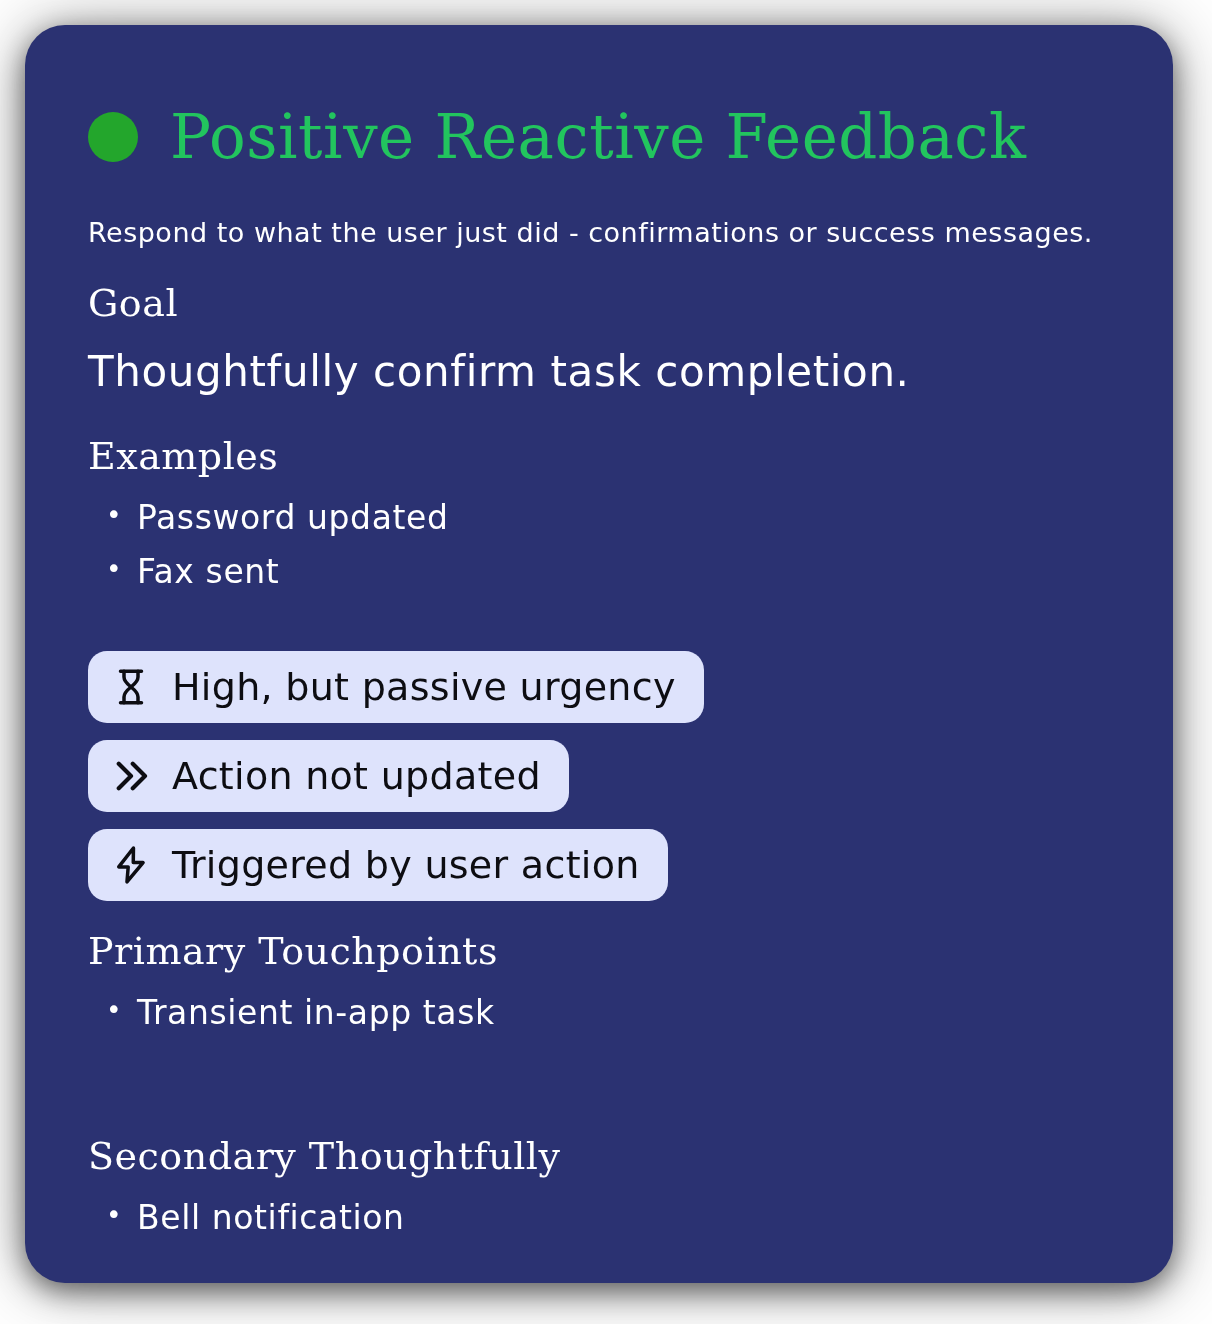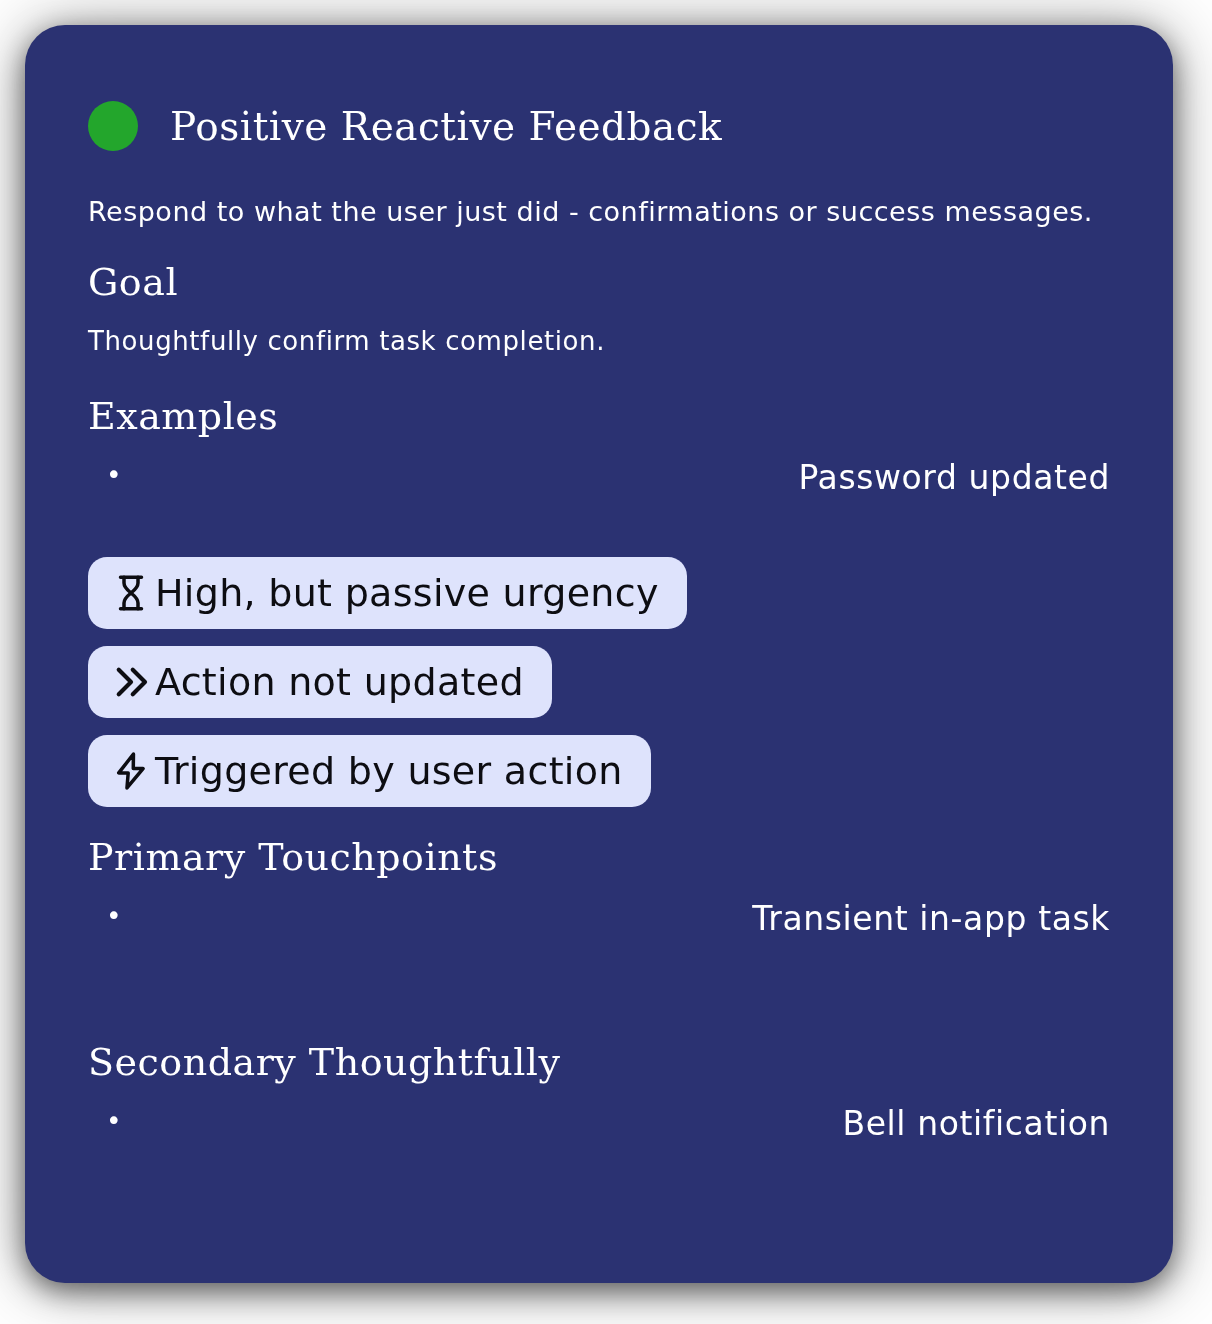--- a/index.html
+++ b/index.html
@@ -38,9 +38,9 @@
   .title {
     font-family: "DejaVu Serif", "Liberation Serif", serif;
     font-weight: 500;
-    font-size: 39px;
+    font-size: 61px;
     letter-spacing: 0.5px;
-    color: #ffffff;
+    color: #22c55e;
     white-space: nowrap;
   }
   .description {

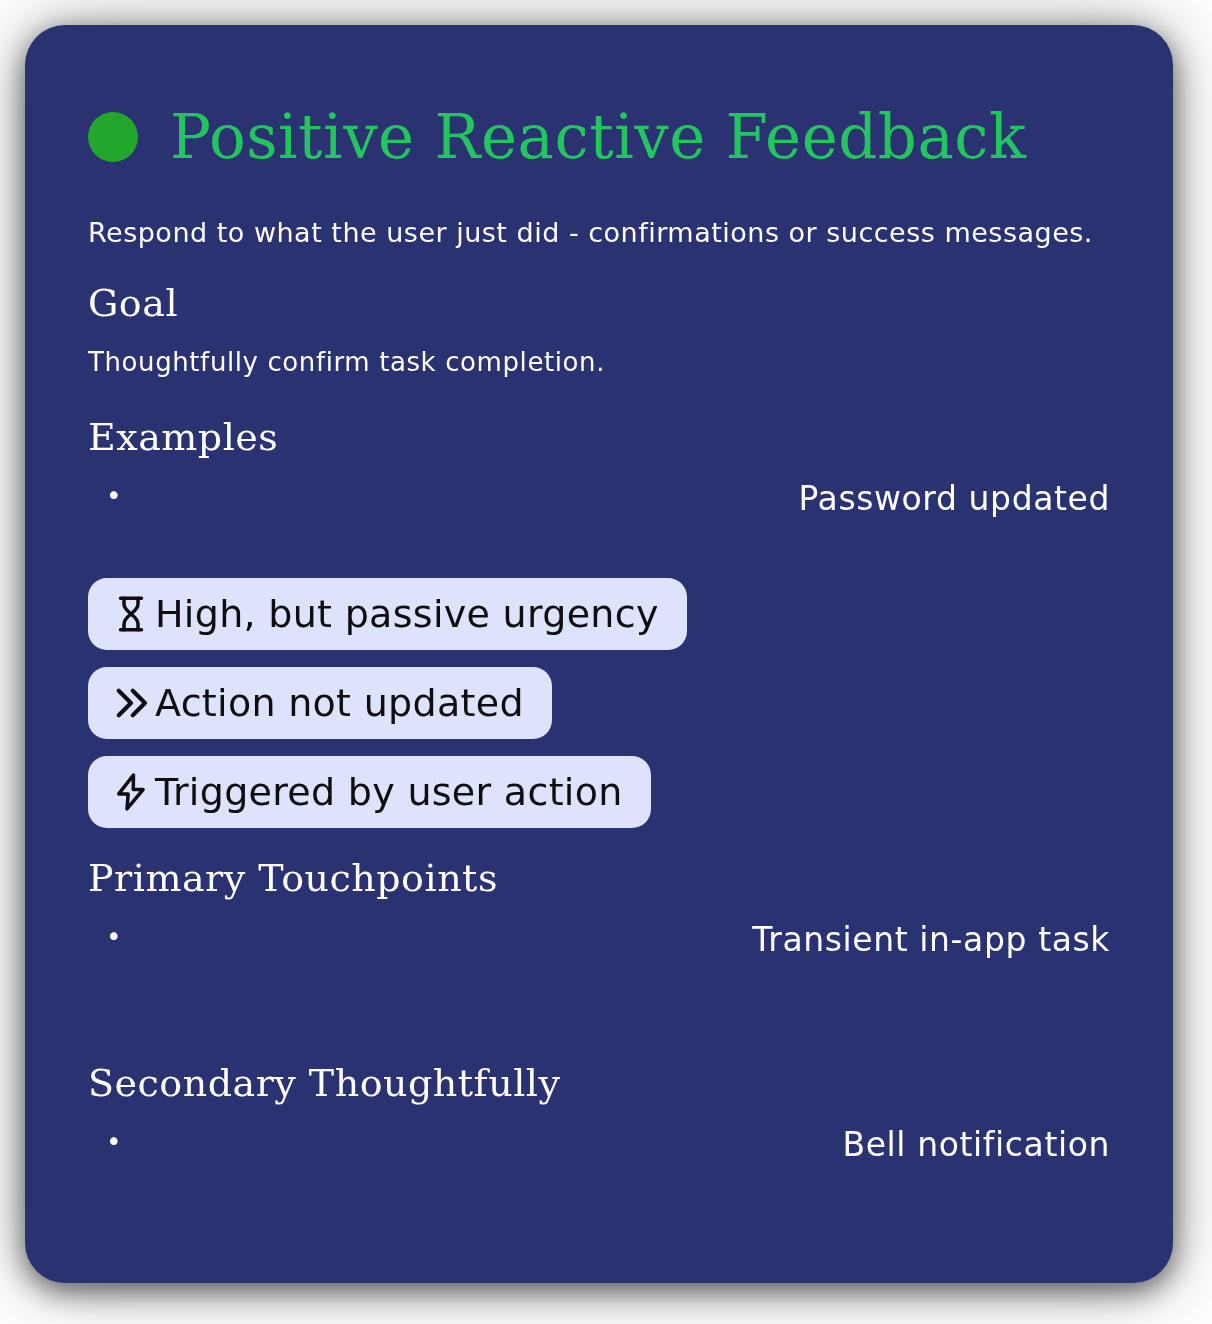--- a/index.html
+++ b/index.html
@@ -61,7 +61,7 @@
   .goal-section { margin-top: 32px; }
   .goal-text {
     margin-top: 22px;
-    font-size: 26px;
+    font-size: 42px;
     letter-spacing: 0.6px;
     color: #ffffff;
   }

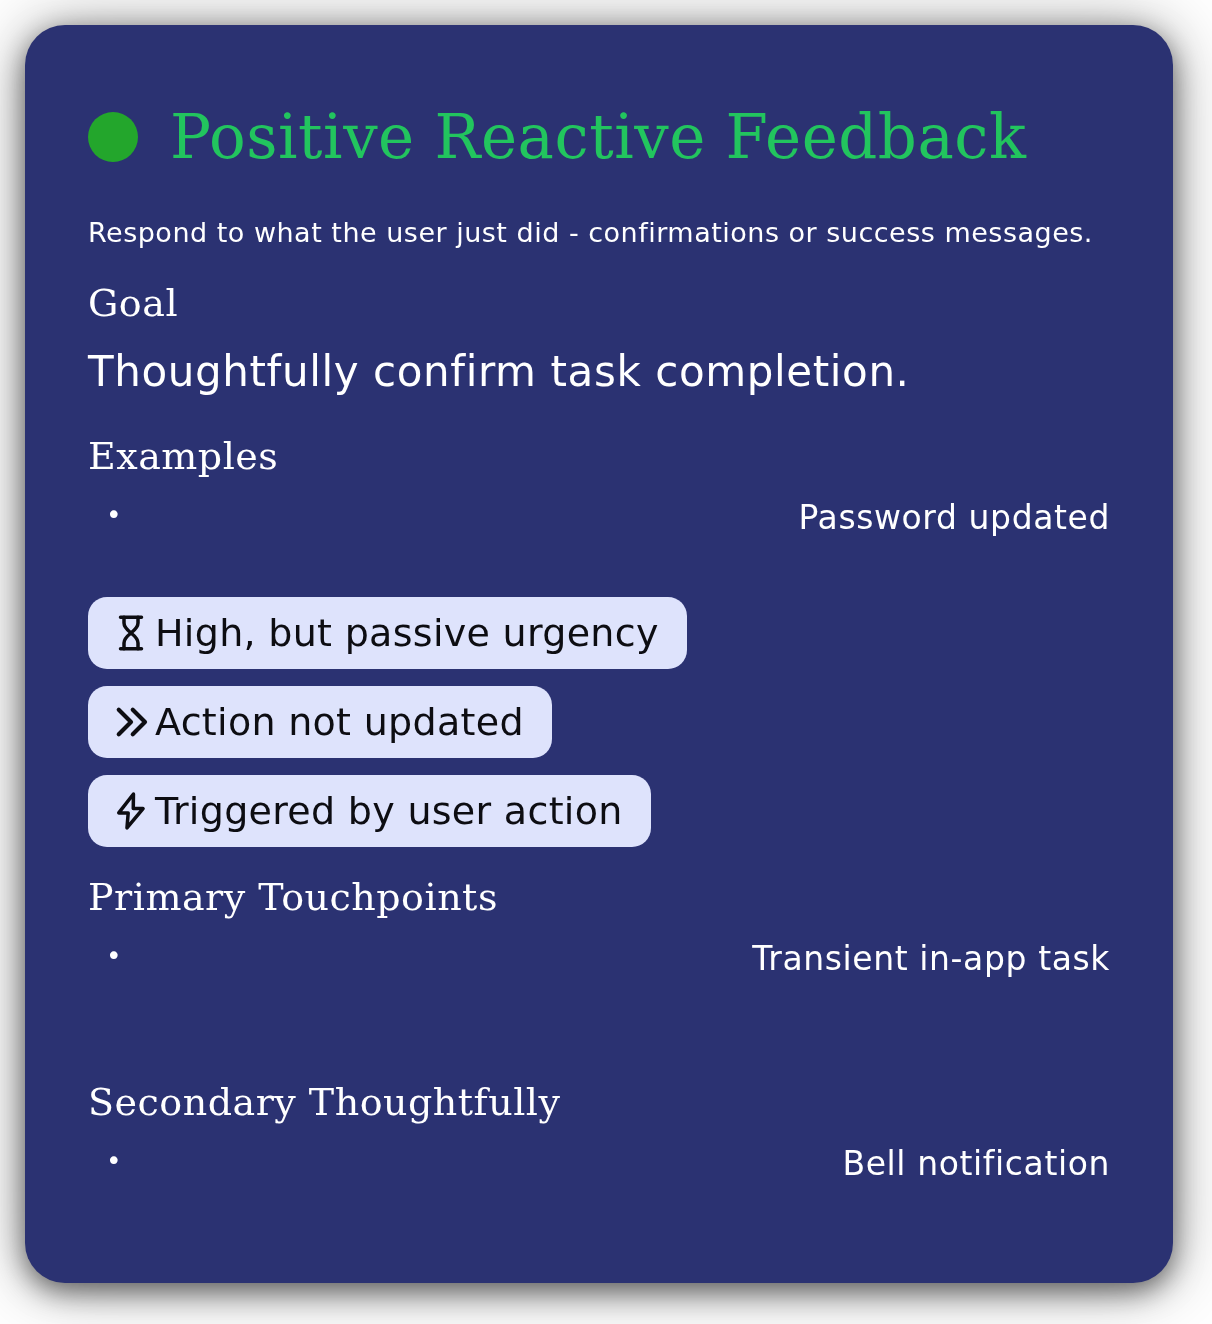--- a/index.html
+++ b/index.html
@@ -69,7 +69,6 @@
   ul.bullet-list {
     list-style: none;
     margin-top: 20px;
-    text-align: right;
   }
   ul.bullet-list li {
     position: relative;

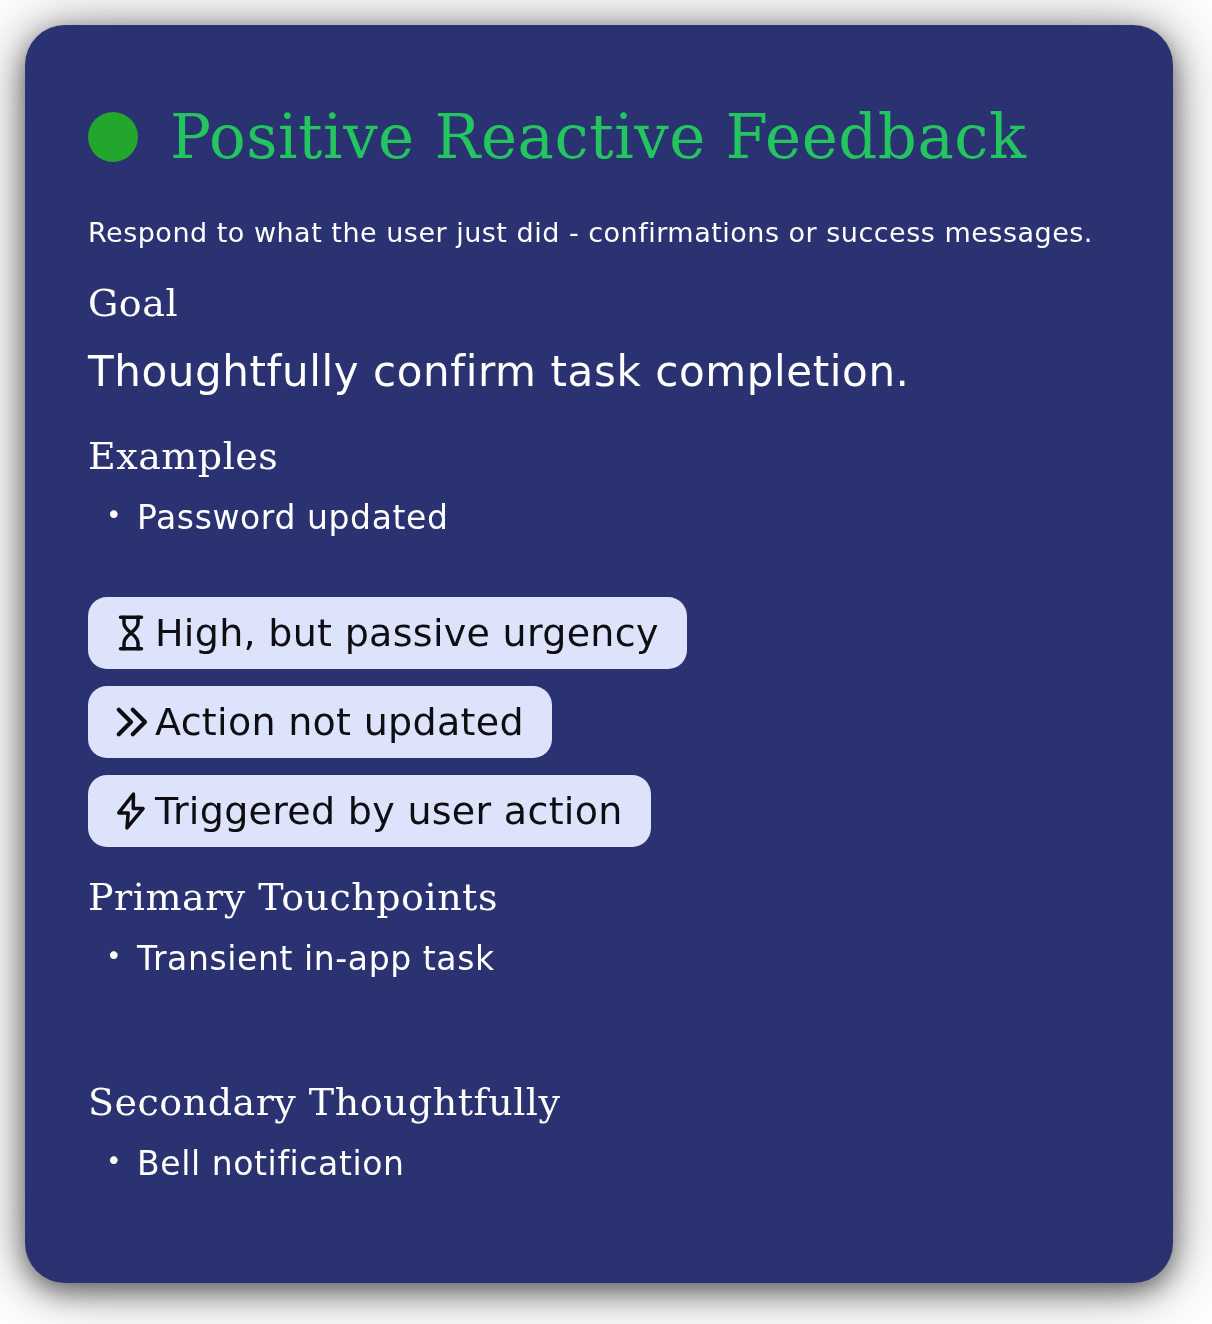--- a/index.html
+++ b/index.html
@@ -140,6 +140,7 @@
     <h2 class="section-heading">Examples</h2>
     <ul class="bullet-list">
       <li>Password updated</li>
+      <li>Fax sent</li>
     </ul>
   </div>
 

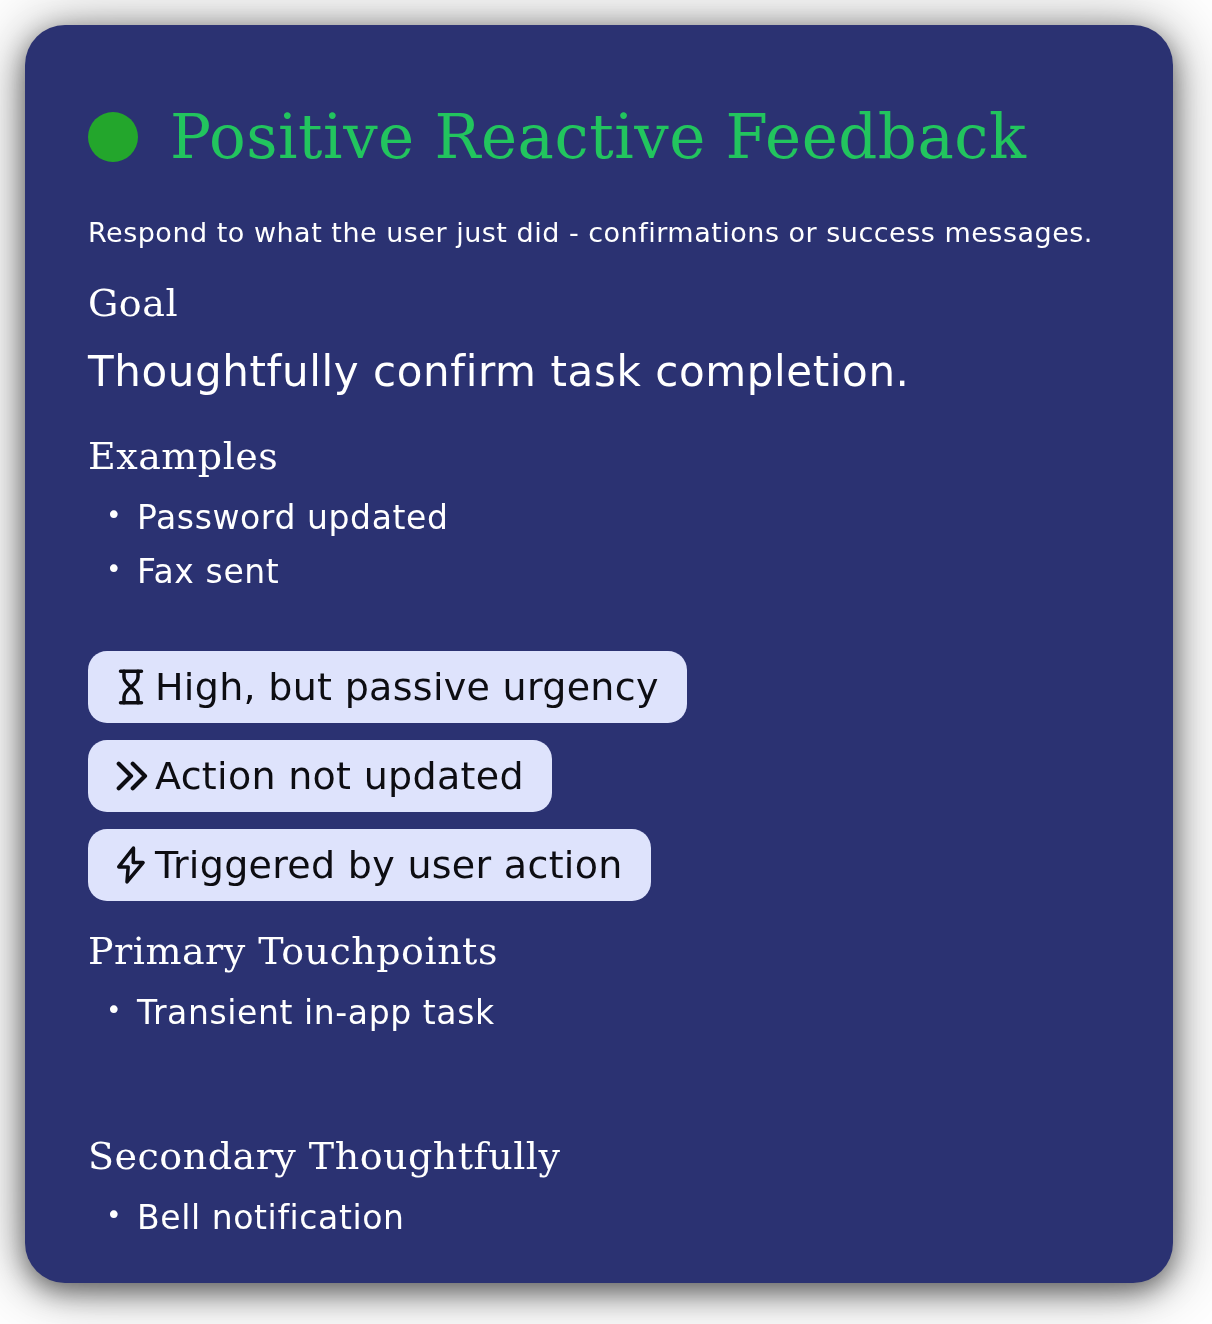--- a/index.html
+++ b/index.html
@@ -96,7 +96,7 @@
   .badge {
     display: inline-flex;
     align-items: center;
-    gap: 3px;
+    gap: 20px;
     background: #dee3fc;
     color: #0d0d12;
     border-radius: 19px;

